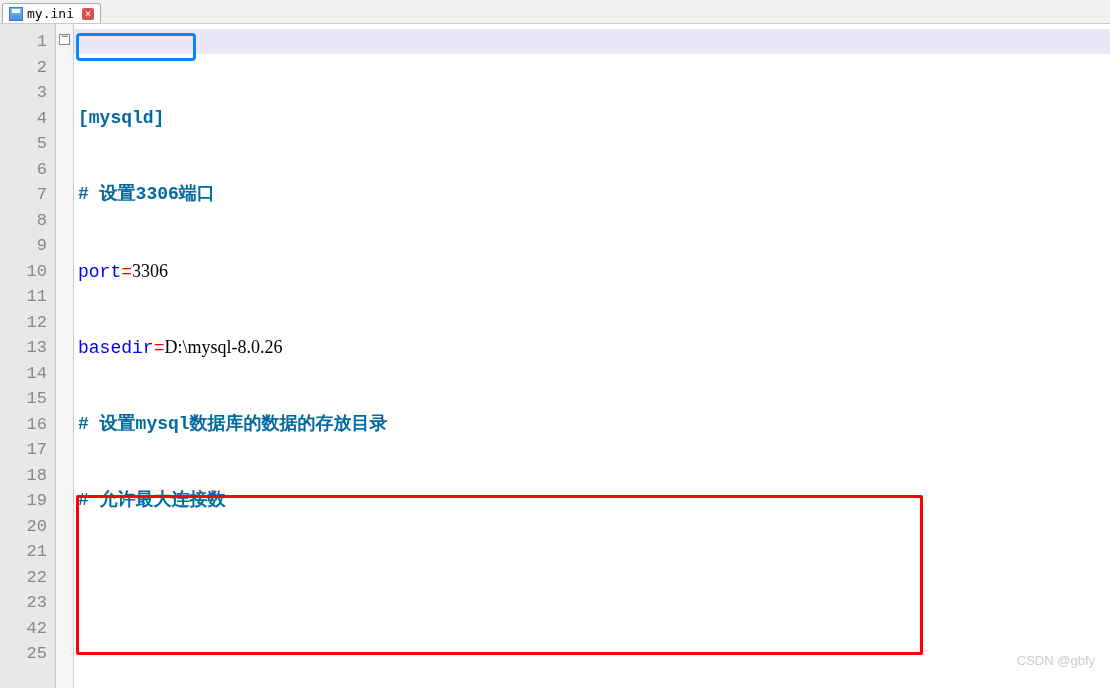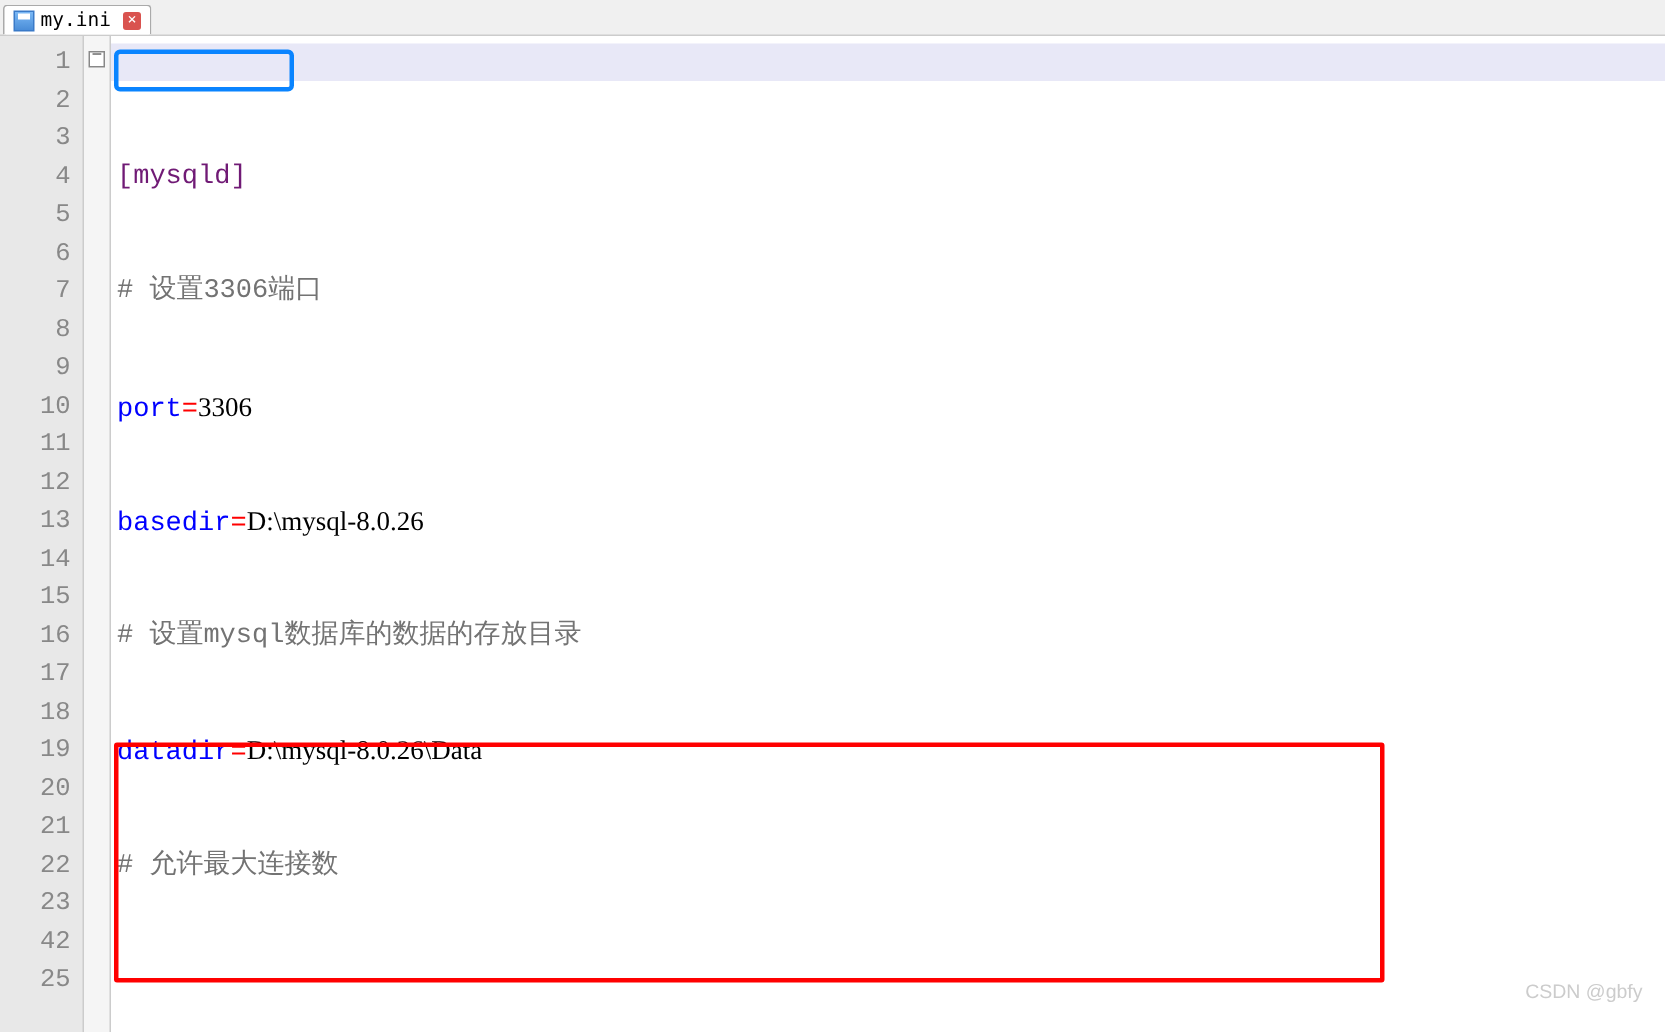--- a/index.html
+++ b/index.html
@@ -119,7 +119,7 @@
   z-index: 1;
   height: 25.5px;
 }
-.section { color: #701a75; font-weight: normal; }
+.section { color: #0369a1; font-weight: bold; }
 .comment { color: #737373; }
 .key { color: #0000ff; }
 .eq { color: #ff0000; }

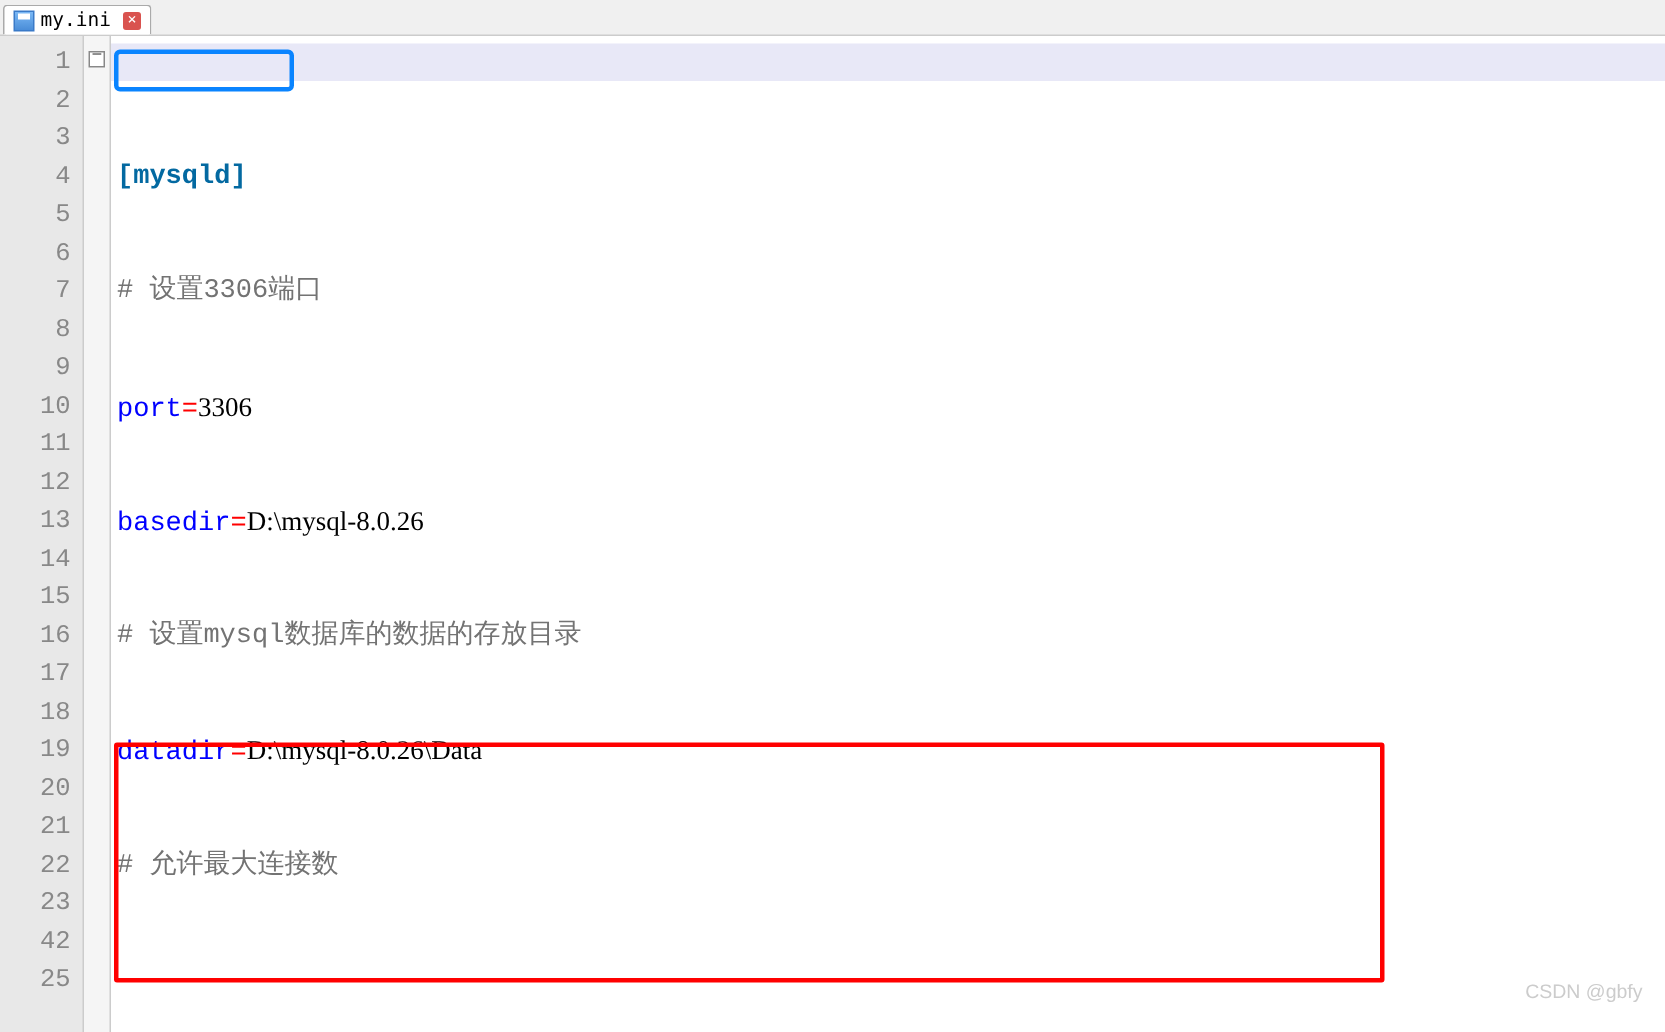--- a/index.html
+++ b/index.html
@@ -120,7 +120,7 @@
   height: 25.5px;
 }
 .section { color: #0369a1; font-weight: bold; }
-.comment { color: #737373; }
+.comment { color: #0369a1; font-weight: bold; }
 .key { color: #0000ff; }
 .eq { color: #ff0000; }
 .val { color: #000; font-family: Liberation Serif, serif; }

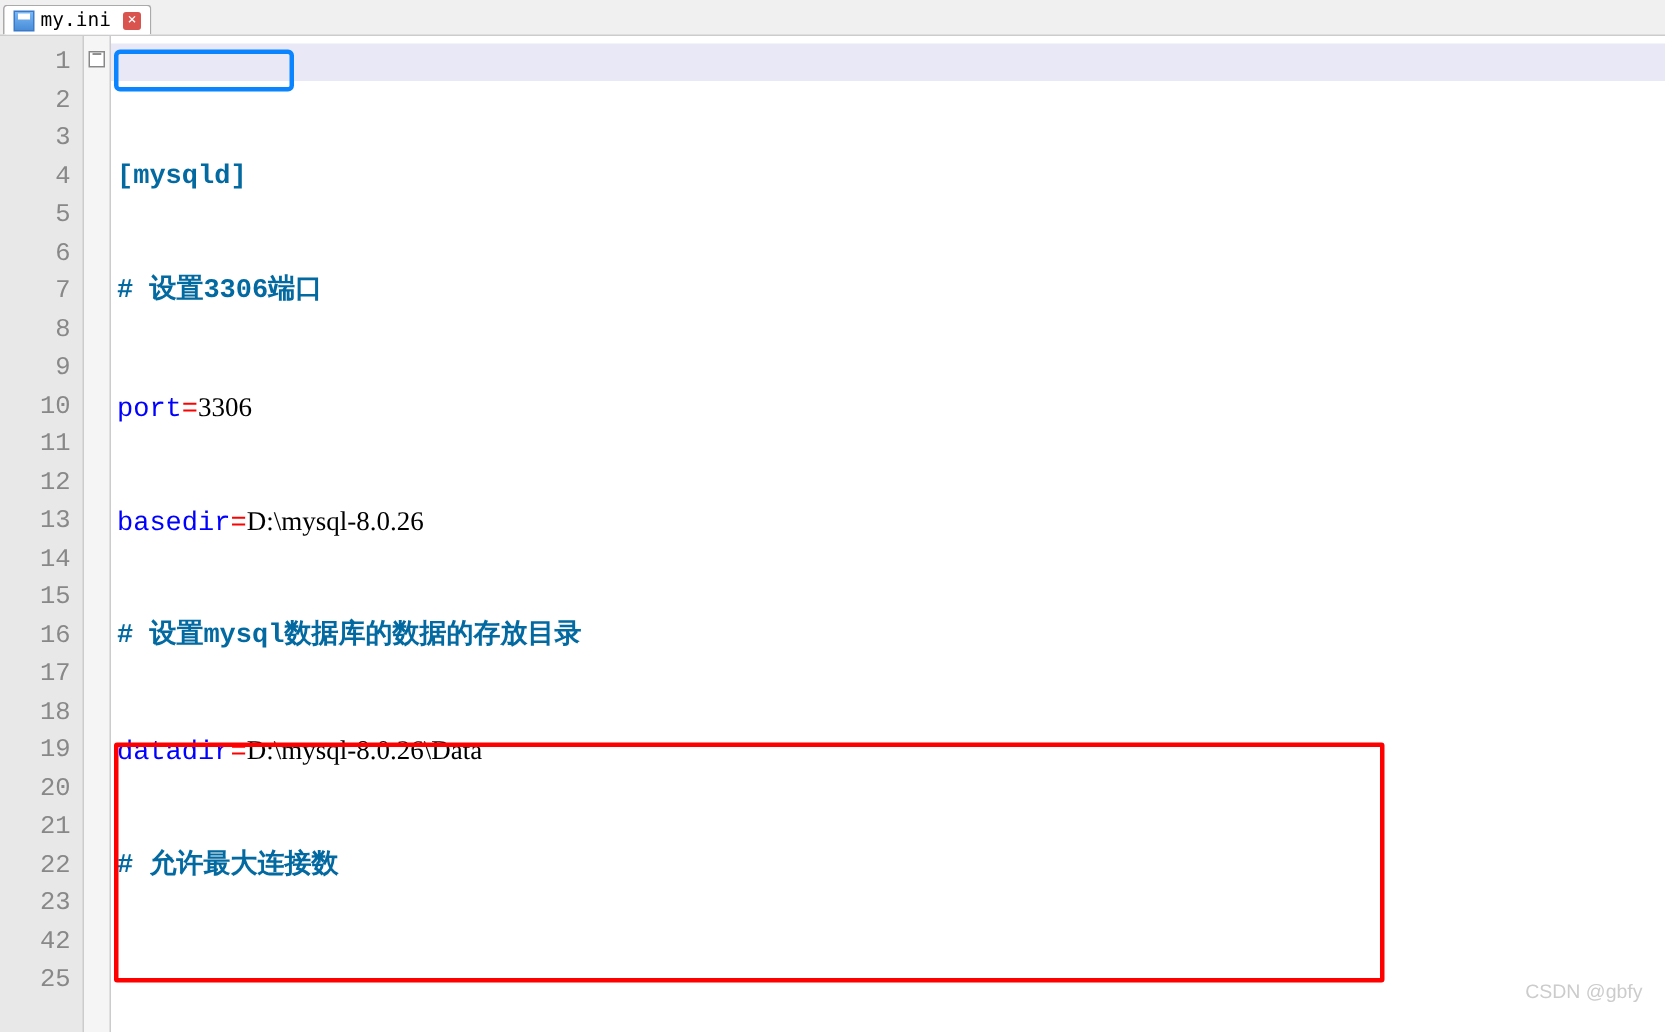--- a/index.html
+++ b/index.html
@@ -205,7 +205,6 @@
     <div class="code-line"><span class="key">port</span><span class="eq">=</span><span class="val">3306</span></div>
     <div class="code-line"><span class="key">basedir</span><span class="eq">=</span><span class="val">D:\mysql-8.0.26</span></div>
     <div class="code-line"><span class="comment"># 设置mysql数据库的数据的存放目录</span></div>
-    <div class="code-line"><span class="key">datadir</span><span class="eq">=</span><span class="val">D:\mysql-8.0.26\Data</span></div>
     <div class="code-line"><span class="comment"># 允许最大连接数</span></div>
     
     

